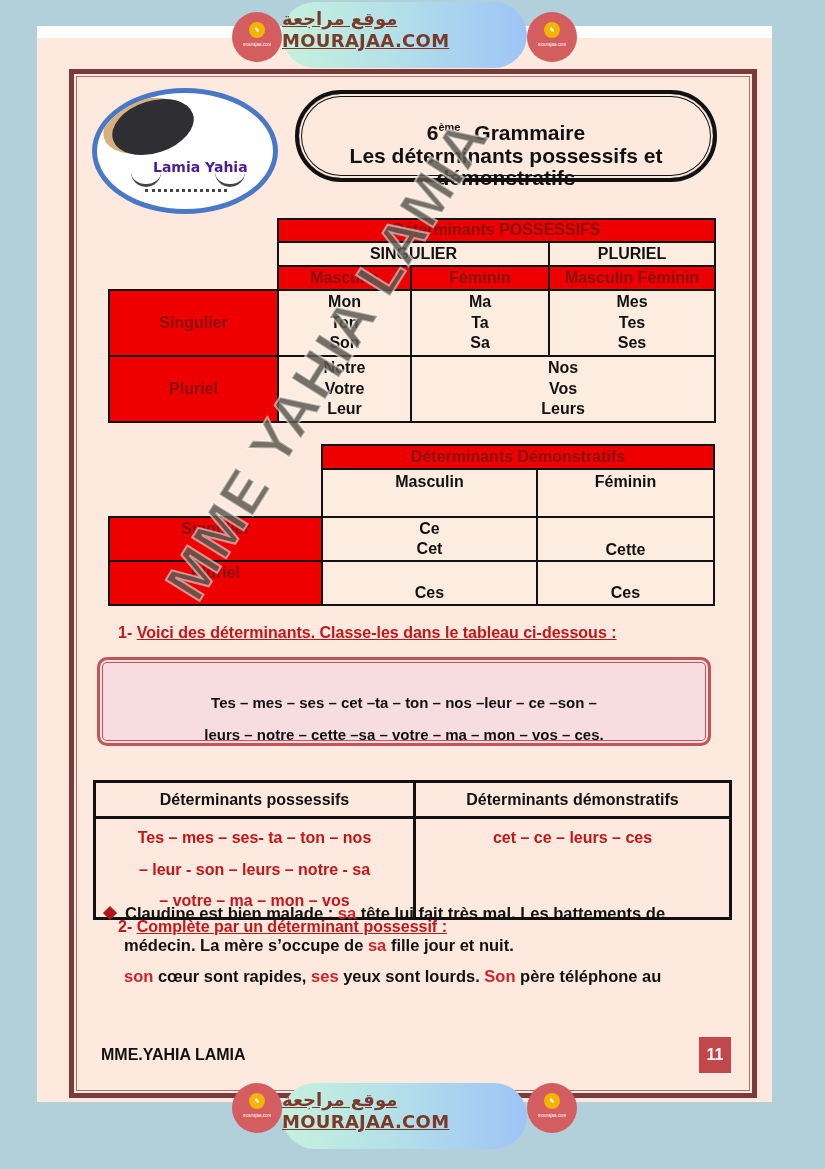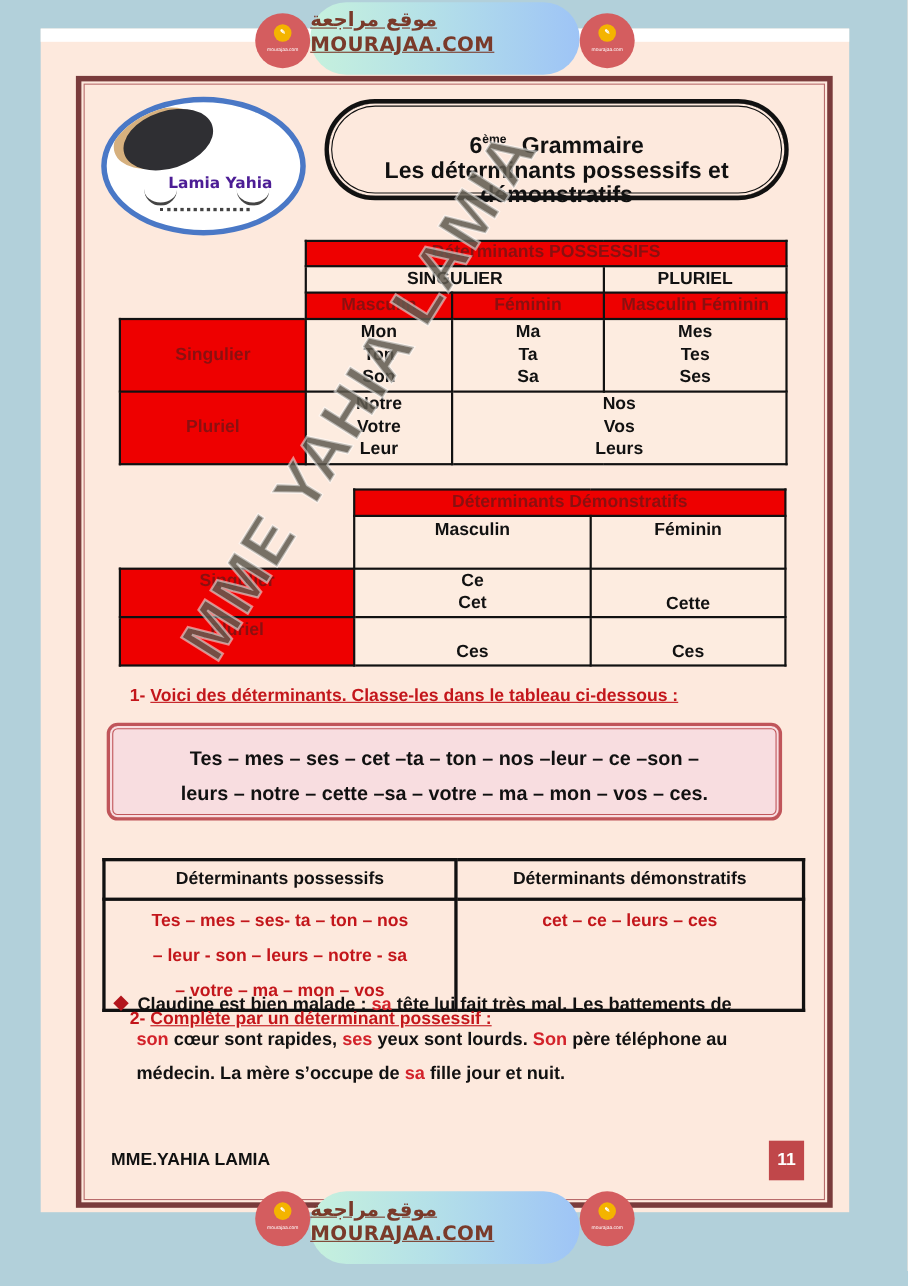--- a/index.html
+++ b/index.html
@@ -119,8 +119,8 @@
     border: 3px solid #c0555a; border-radius: 10px;
     background: #f8dde0;
     box-shadow: inset 0 0 0 2px #f8dde0, inset 0 0 0 3px #c0555a;
-    text-align: center; font-size: 18px; font-weight: bold;
-    padding-top: 13px; line-height: 32px;
+    text-align: center; font-size: 15px; font-weight: bold;
+    padding-top: 27px; line-height: 32px;
   }
 
   .t3 { left: 93px; top: 780px; width: 639px; }

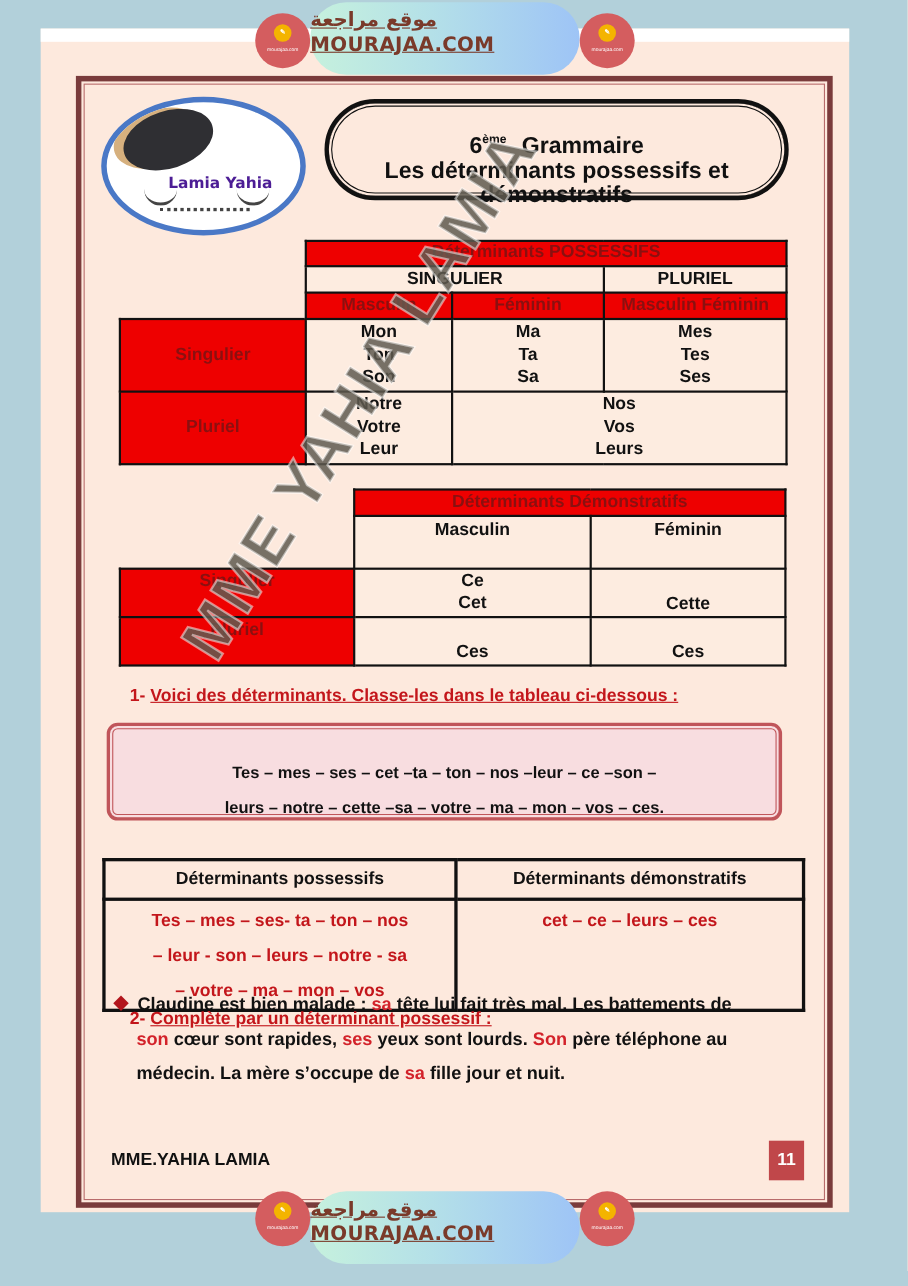--- a/index.html
+++ b/index.html
@@ -309,8 +309,8 @@
 </div>
 <div class="para">
   <div><span class="diamond"></span><span>Claudine est bien malade :  </span><span class="hl">sa</span><span> tête lui fait très mal. Les battements de</span></div>
+  <span class="ind"><span>médecin. La mère s’occupe de </span><span class="hl">sa</span><span> fille  jour et nuit.</span></span>
   <span class="ind"><span class="hl">son</span><span> cœur sont rapides, </span><span class="hl">ses</span><span> yeux sont lourds. </span><span class="hl">Son</span><span> père téléphone au</span></span>
-  <span class="ind"><span>médecin. La mère s’occupe de </span><span class="hl">sa</span><span> fille  jour et nuit.</span></span>
 </div>
 
 <div class="author">MME.YAHIA LAMIA</div>

